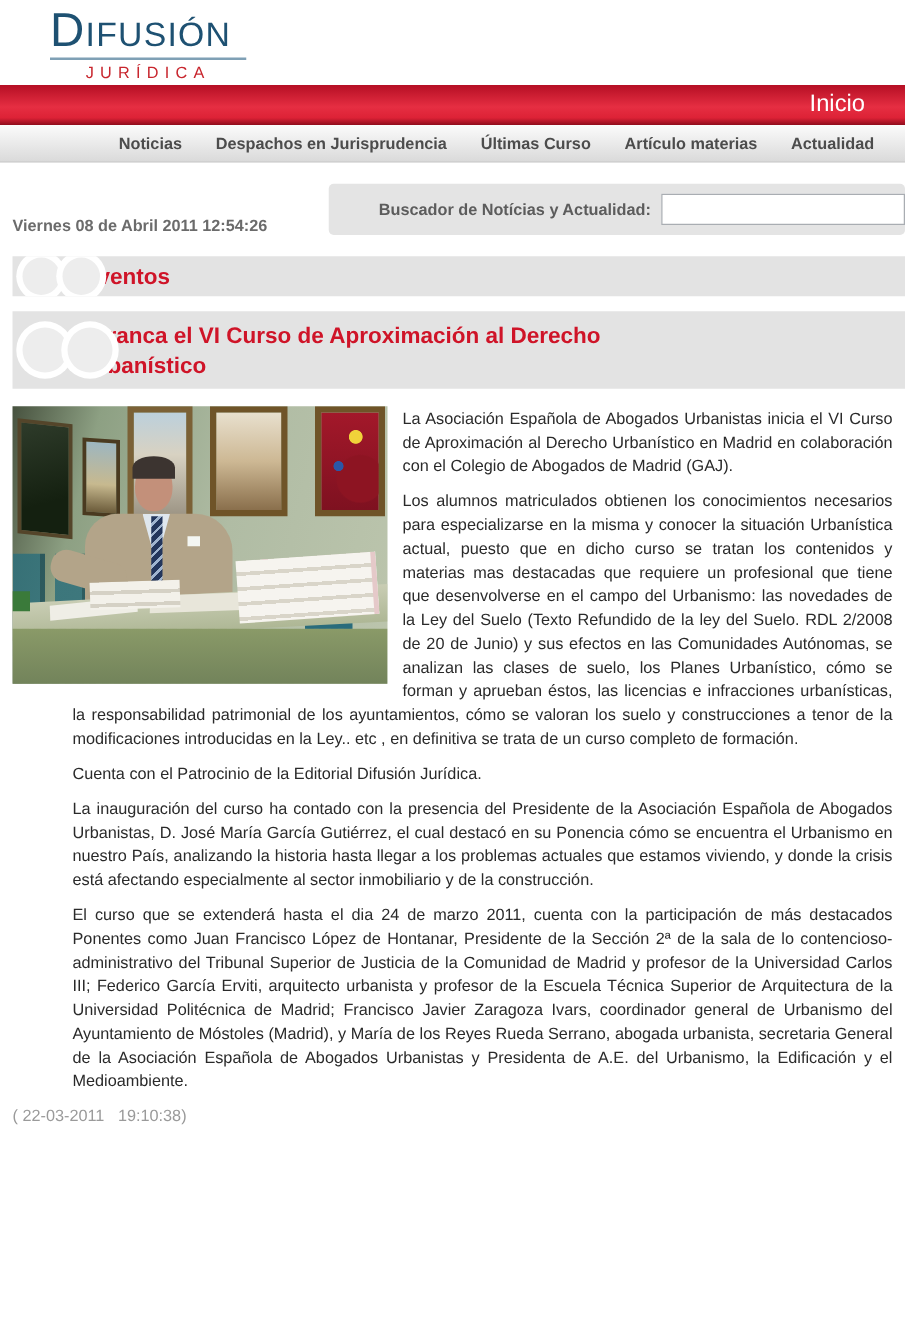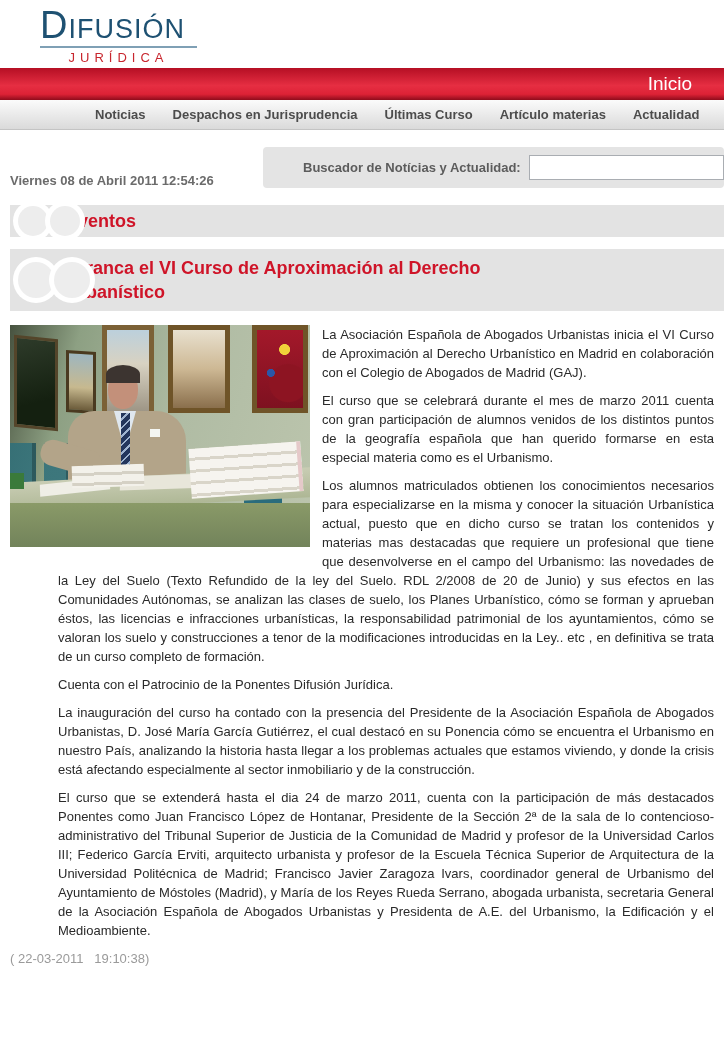--- a/index.html
+++ b/index.html
@@ -174,7 +174,6 @@
     </div>
 
     <p>La Asociación Española de Abogados Urbanistas inicia el VI Curso de Aproximación al Derecho Urbanístico en Madrid en colaboración con el Colegio de Abogados de Madrid (GAJ).</p>
-    <p>El curso que se celebrará durante el mes de marzo 2011 cuenta con gran participación de alumnos venidos de los distintos puntos de la geografía española que han querido formarse en esta especial materia como es el Urbanismo.</p>
     <p>Los alumnos matriculados obtienen los conocimientos necesarios para especializarse en la misma y conocer la situación Urbanística actual, puesto que en dicho curso se tratan los contenidos y materias mas destacadas que requiere un profesional que tiene que desenvolverse en el campo del Urbanismo: las novedades de la Ley del Suelo (Texto Refundido de la ley del Suelo. RDL 2/2008 de 20 de Junio) y sus efectos en las Comunidades Autónomas, se analizan las clases de suelo, los Planes Urbanístico, cómo se forman y aprueban éstos, las licencias e infracciones urbanísticas, la responsabilidad patrimonial de los ayuntamientos, cómo se valoran los suelo y construcciones a tenor de la modificaciones introducidas en la Ley.. etc , en definitiva se trata de un curso completo de formación.</p>
     <p>Cuenta con el Patrocinio de la Ponentes Difusión Jurídica.</p>
     <p>La inauguración del curso ha contado con la presencia del Presidente de la Asociación Española de Abogados Urbanistas, D. José María García Gutiérrez, el cual destacó en su Ponencia cómo se encuentra el Urbanismo en nuestro País, analizando la historia hasta llegar a los problemas actuales que estamos viviendo, y donde la crisis está afectando especialmente al sector inmobiliario y de la construcción.</p>

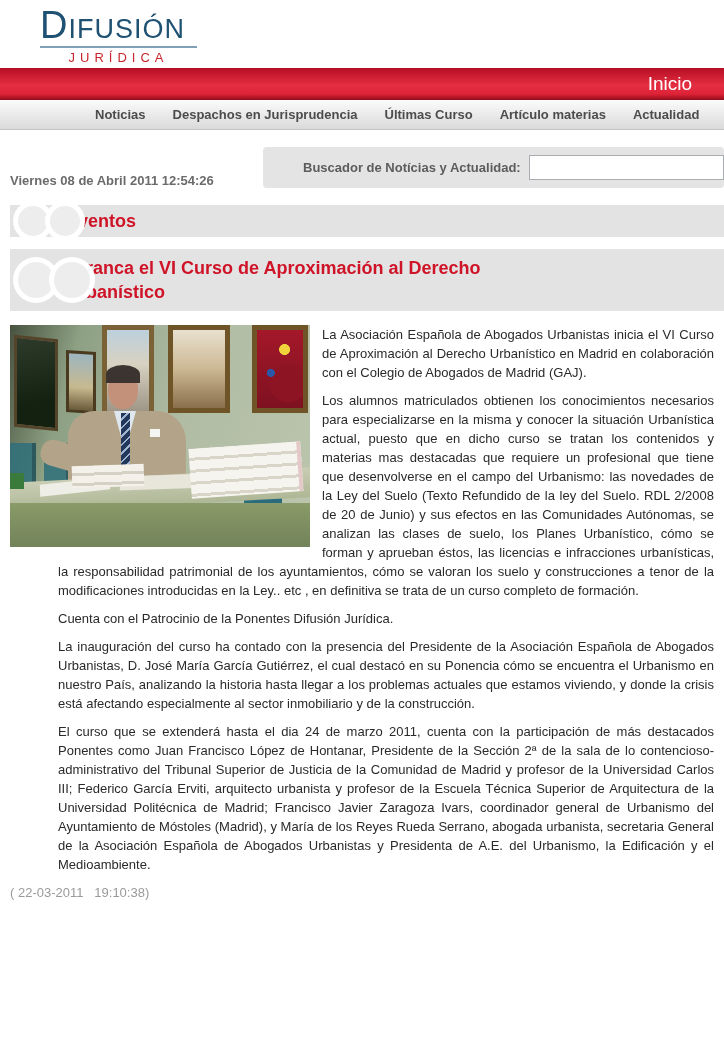--- a/index.html
+++ b/index.html
@@ -175,7 +175,7 @@
 
     <p>La Asociación Española de Abogados Urbanistas inicia el VI Curso de Aproximación al Derecho Urbanístico en Madrid en colaboración con el Colegio de Abogados de Madrid (GAJ).</p>
     <p>Los alumnos matriculados obtienen los conocimientos necesarios para especializarse en la misma y conocer la situación Urbanística actual, puesto que en dicho curso se tratan los contenidos y materias mas destacadas que requiere un profesional que tiene que desenvolverse en el campo del Urbanismo: las novedades de la Ley del Suelo (Texto Refundido de la ley del Suelo. RDL 2/2008 de 20 de Junio) y sus efectos en las Comunidades Autónomas, se analizan las clases de suelo, los Planes Urbanístico, cómo se forman y aprueban éstos, las licencias e infracciones urbanísticas, la responsabilidad patrimonial de los ayuntamientos, cómo se valoran los suelo y construcciones a tenor de la modificaciones introducidas en la Ley.. etc , en definitiva se trata de un curso completo de formación.</p>
-    <p>Cuenta con el Patrocinio de la Ponentes Difusión Jurídica.</p>
+    <p>Cuenta con el Patrocinio de la Editorial Difusión Jurídica.</p>
     <p>La inauguración del curso ha contado con la presencia del Presidente de la Asociación Española de Abogados Urbanistas, D. José María García Gutiérrez, el cual destacó en su Ponencia cómo se encuentra el Urbanismo en nuestro País, analizando la historia hasta llegar a los problemas actuales que estamos viviendo, y donde la crisis está afectando especialmente al sector inmobiliario y de la construcción.</p>
     <p>El curso que se extenderá hasta el dia 24 de marzo 2011, cuenta con la participación de más destacados Ponentes como Juan Francisco López de Hontanar, Presidente de la Sección 2ª de la sala de lo contencioso-administrativo del Tribunal Superior de Justicia de la Comunidad de Madrid y profesor de la Universidad Carlos III; Federico García Erviti, arquitecto urbanista y profesor de la Escuela Técnica Superior de Arquitectura de la Universidad Politécnica de Madrid; Francisco Javier Zaragoza Ivars, coordinador general de Urbanismo del Ayuntamiento de Móstoles (Madrid), y  María de los Reyes Rueda Serrano, abogada urbanista, secretaria General de la Asociación Española de Abogados Urbanistas y Presidenta de A.E. del Urbanismo, la Edificación y el Medioambiente.</p>
     <div class="timestamp">( 22-03-2011   19:10:38)</div>

